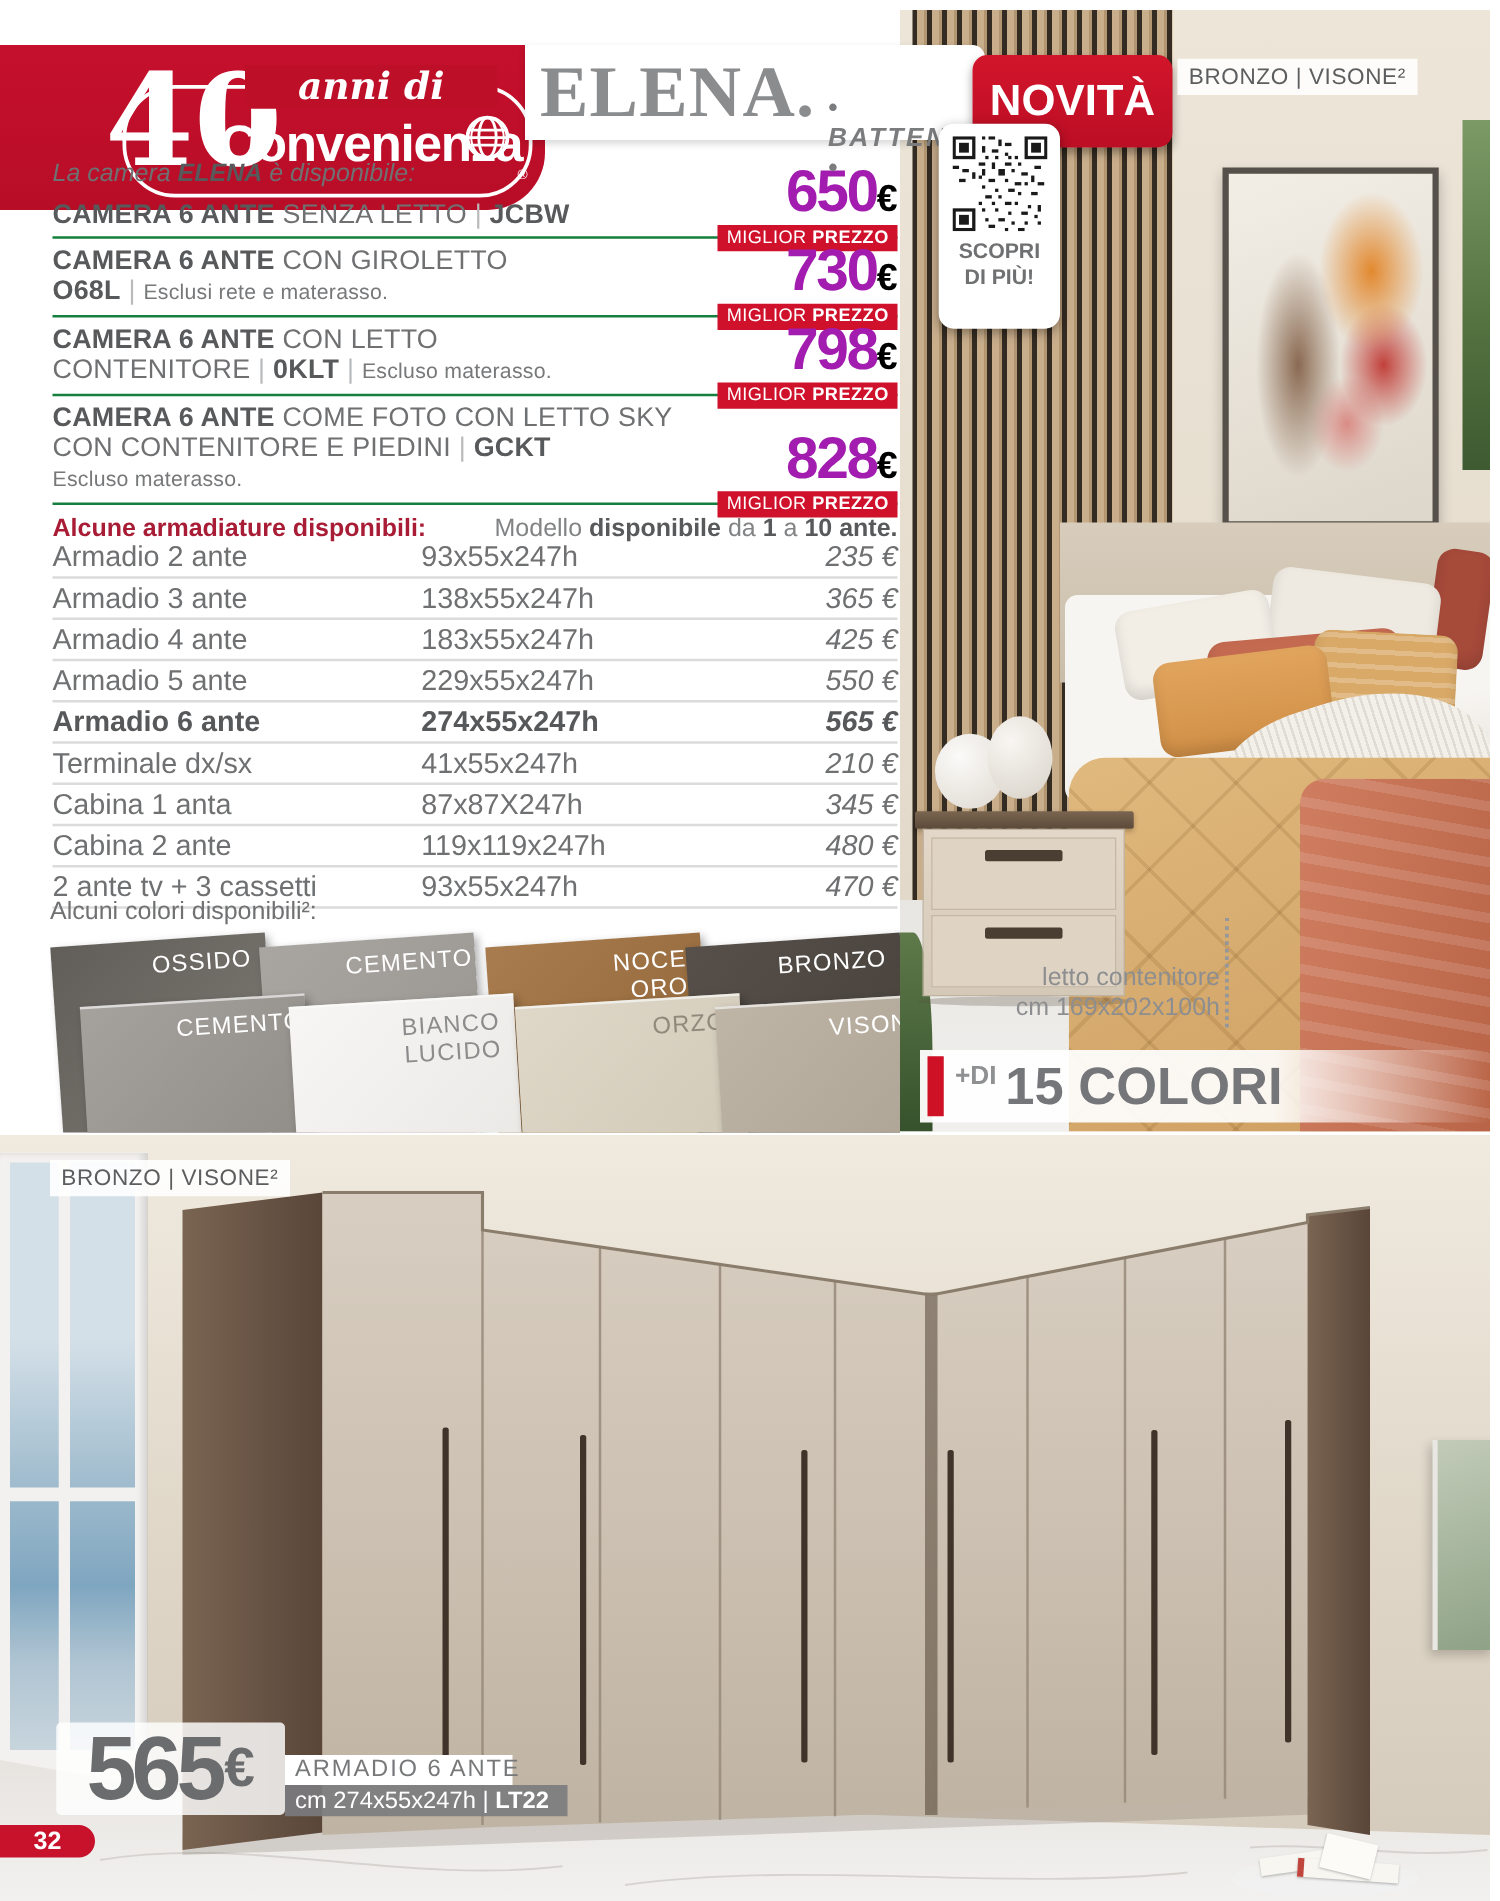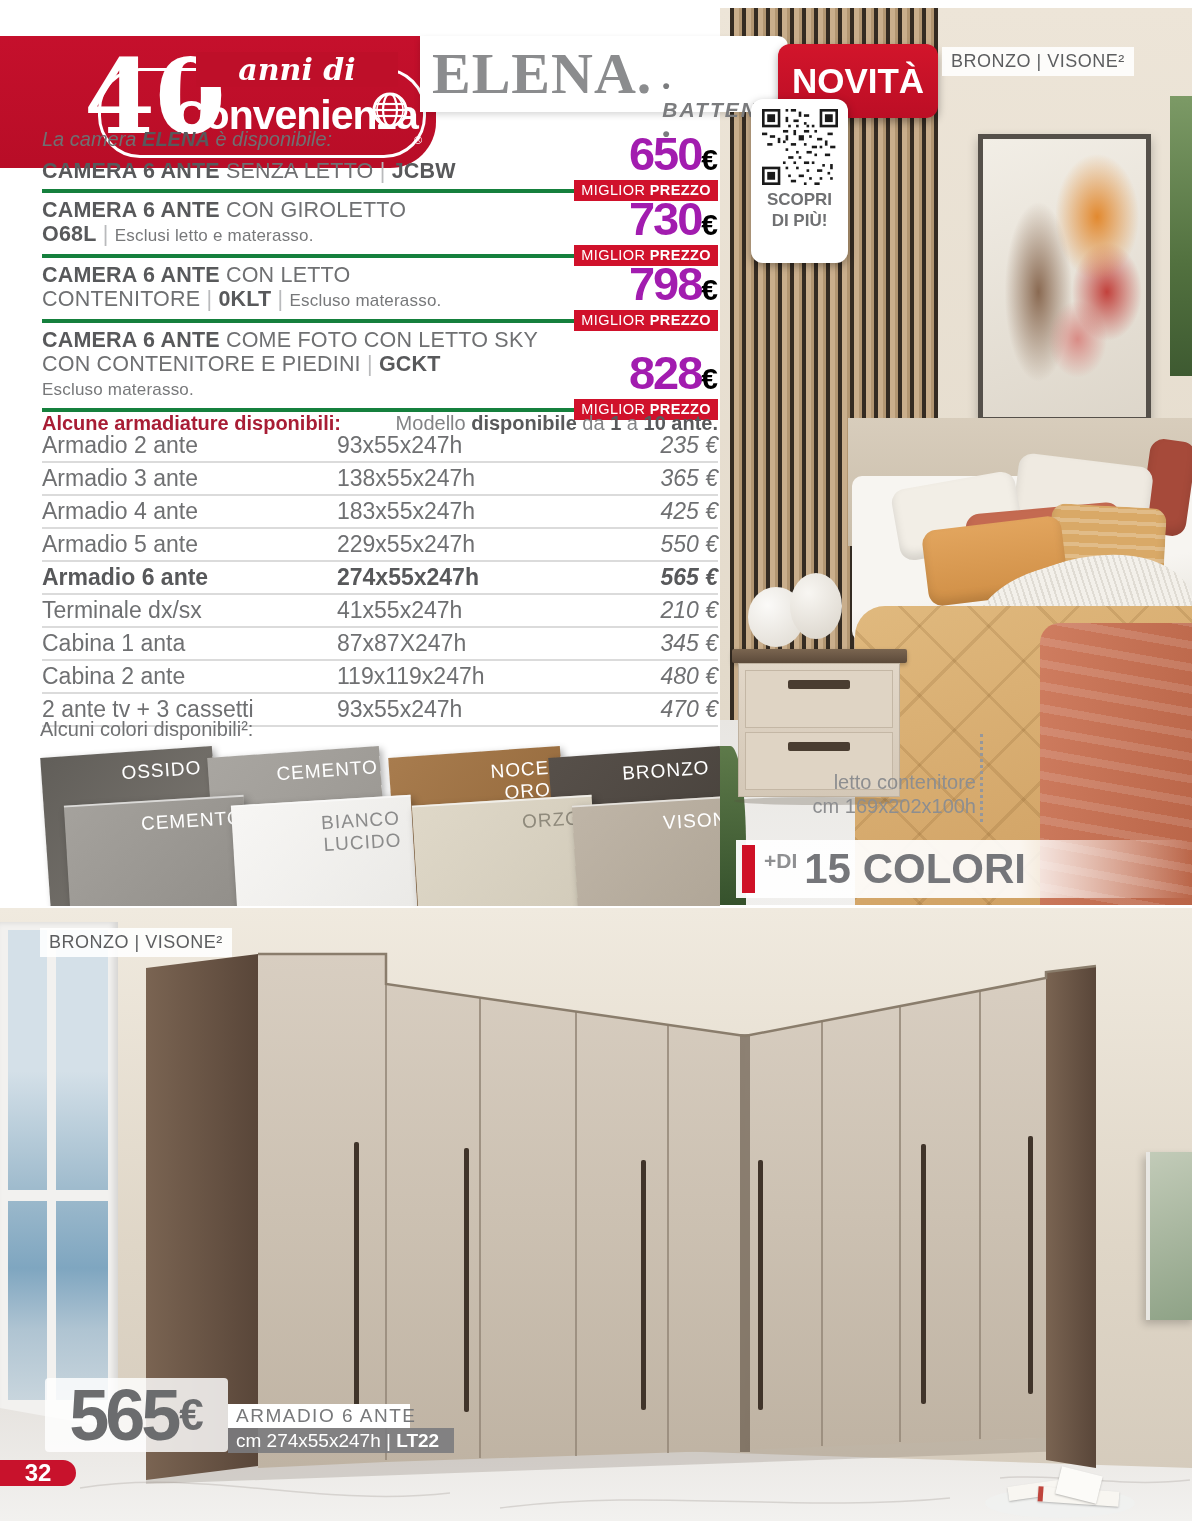--- a/index.html
+++ b/index.html
@@ -51,7 +51,7 @@
   
   .offers{position:absolute;left:42px;top:128px;width:676px;z-index:5;}
   .intro{font-size:20px;height:26px;color:#6F7072;font-style:italic;}
-  .offer{position:relative;border-bottom:4px solid #15803d;padding:5px 150px 6px 0;}
+  .offer{position:relative;border-bottom:2px solid #15803d;padding:5px 150px 6px 0;}
   .offer-line{font-size:21.5px;line-height:24px;letter-spacing:.2px;}
   .price-block{position:absolute;right:0;bottom:-12px;display:flex;flex-direction:column;
                align-items:flex-end;z-index:2;}

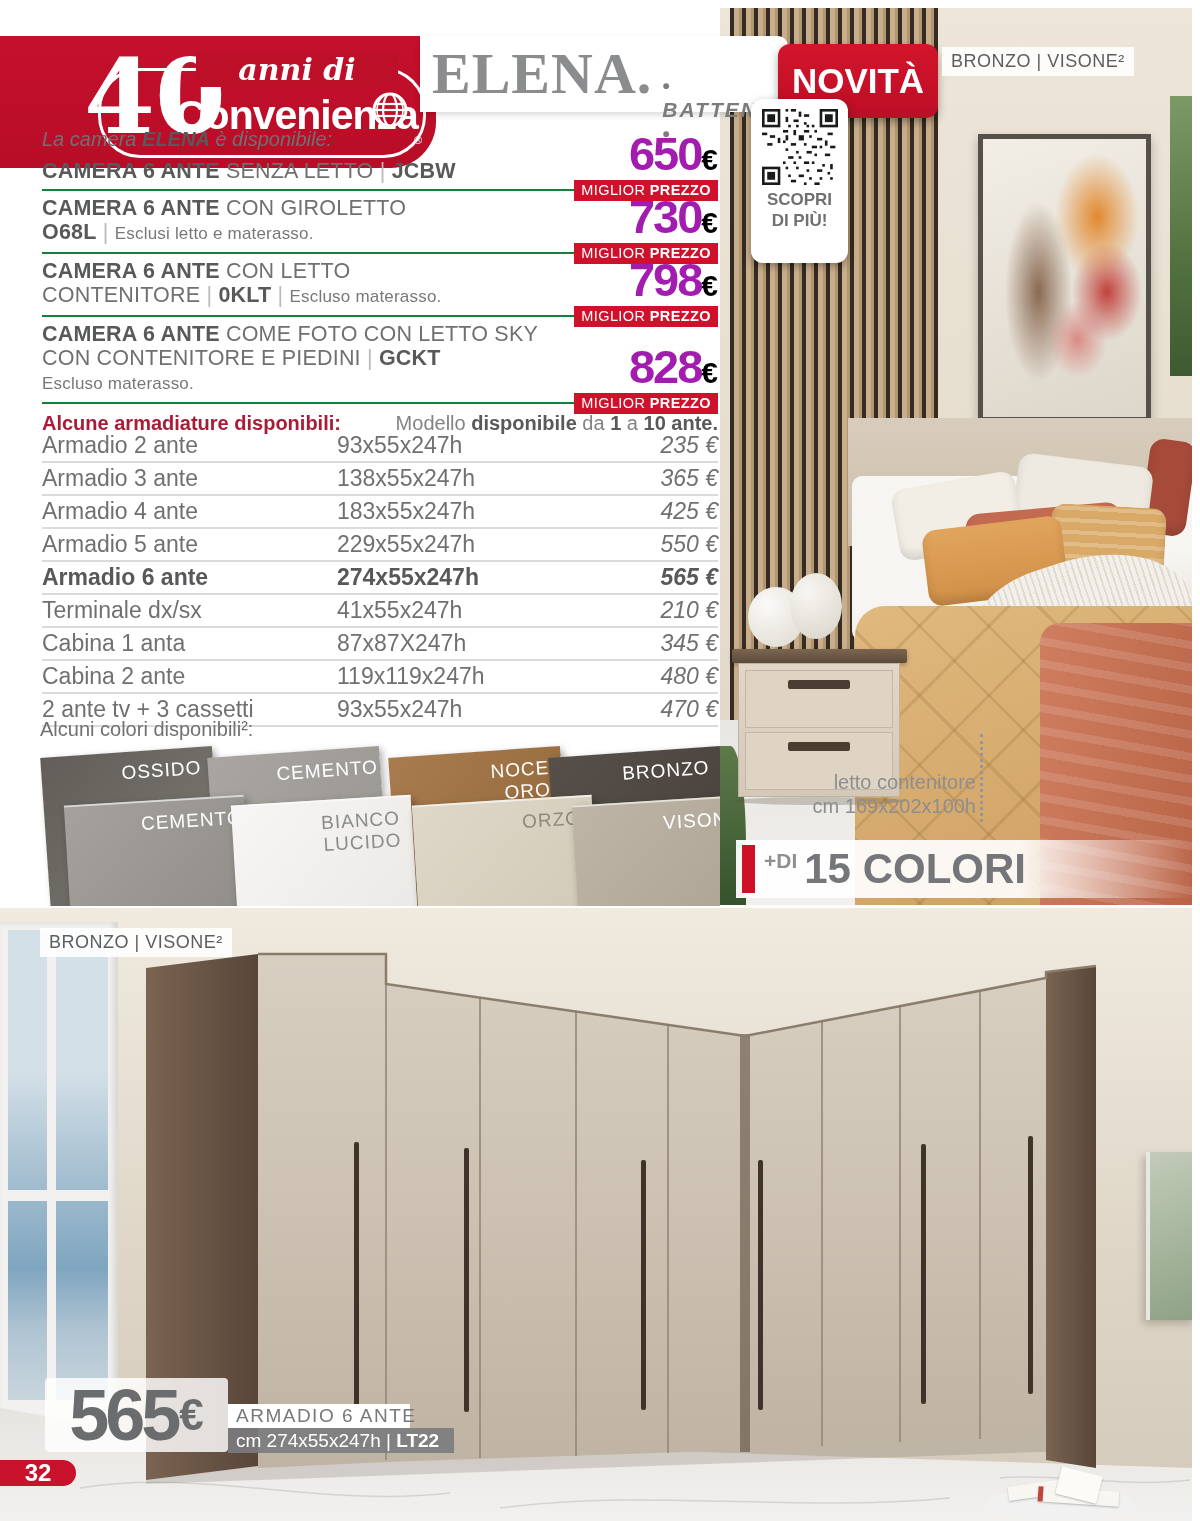--- a/index.html
+++ b/index.html
@@ -364,7 +364,7 @@
     <div class="offer">
       <div class="offer-lines">
             <div class="offer-line"><span class="sg-b">CAMERA 6 ANTE</span><span class="sg-r"> CON GIROLETTO</span></div>
-            <div class="offer-line"><span class="sg-b">O68L</span><span class="sg-p"> | </span><span class="sg-s">Esclusi letto e materasso.</span></div>
+            <div class="offer-line"><span class="sg-b">O68L</span><span class="sg-p"> | </span><span class="sg-s">Esclusi rete e materasso.</span></div>
           </div>
       <div class="price-block">
         <div><span class="price-num">730</span><span class="price-cur">€</span></div>

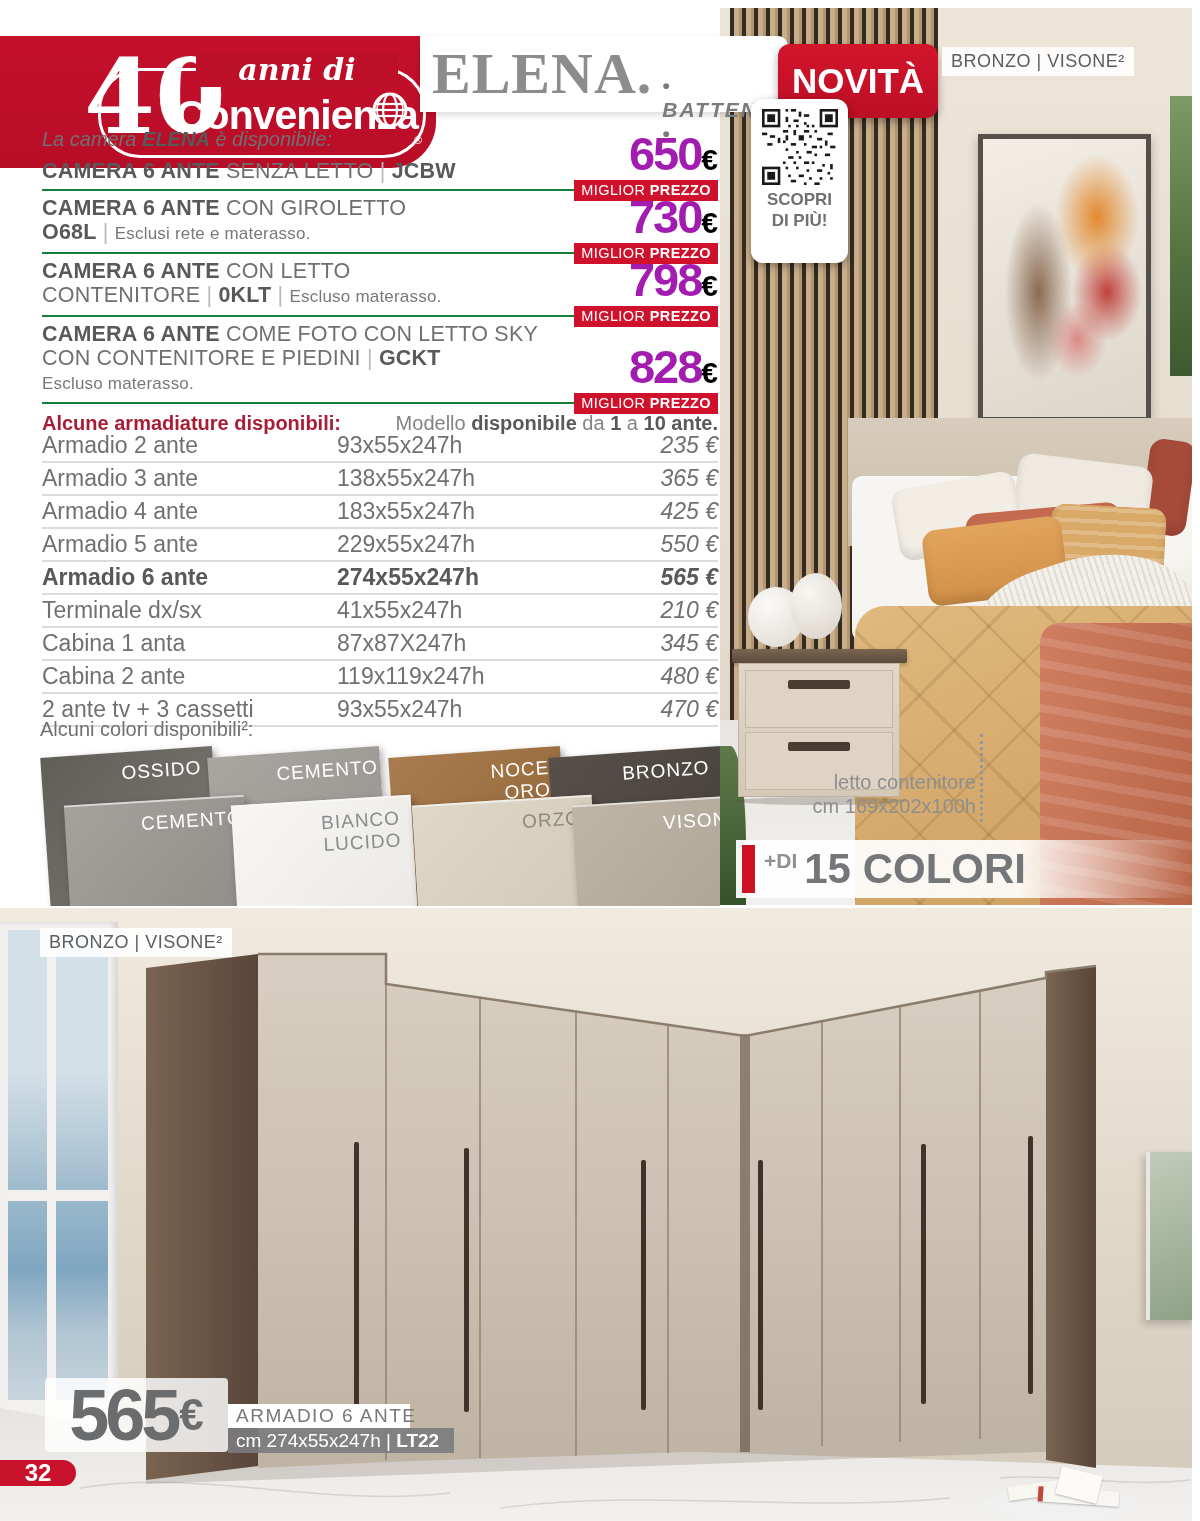--- a/index.html
+++ b/index.html
@@ -193,7 +193,7 @@
   .band-dims .sg-r{color:#fff;}
   .band-dims .sg-b{color:#fff;font-weight:800;}
   .page-badge{position:absolute;left:0;top:1460px;width:76px;height:26px;background:#C8122C;
-              border-radius:0 13px 13px 0;color:#fff;font-size:24px;font-weight:700;
+              border-radius:0 13px 13px 0;color:#fff;font-size:20px;font-weight:700;
               display:flex;align-items:center;justify-content:center;z-index:9;}
 </style>
 </head>

